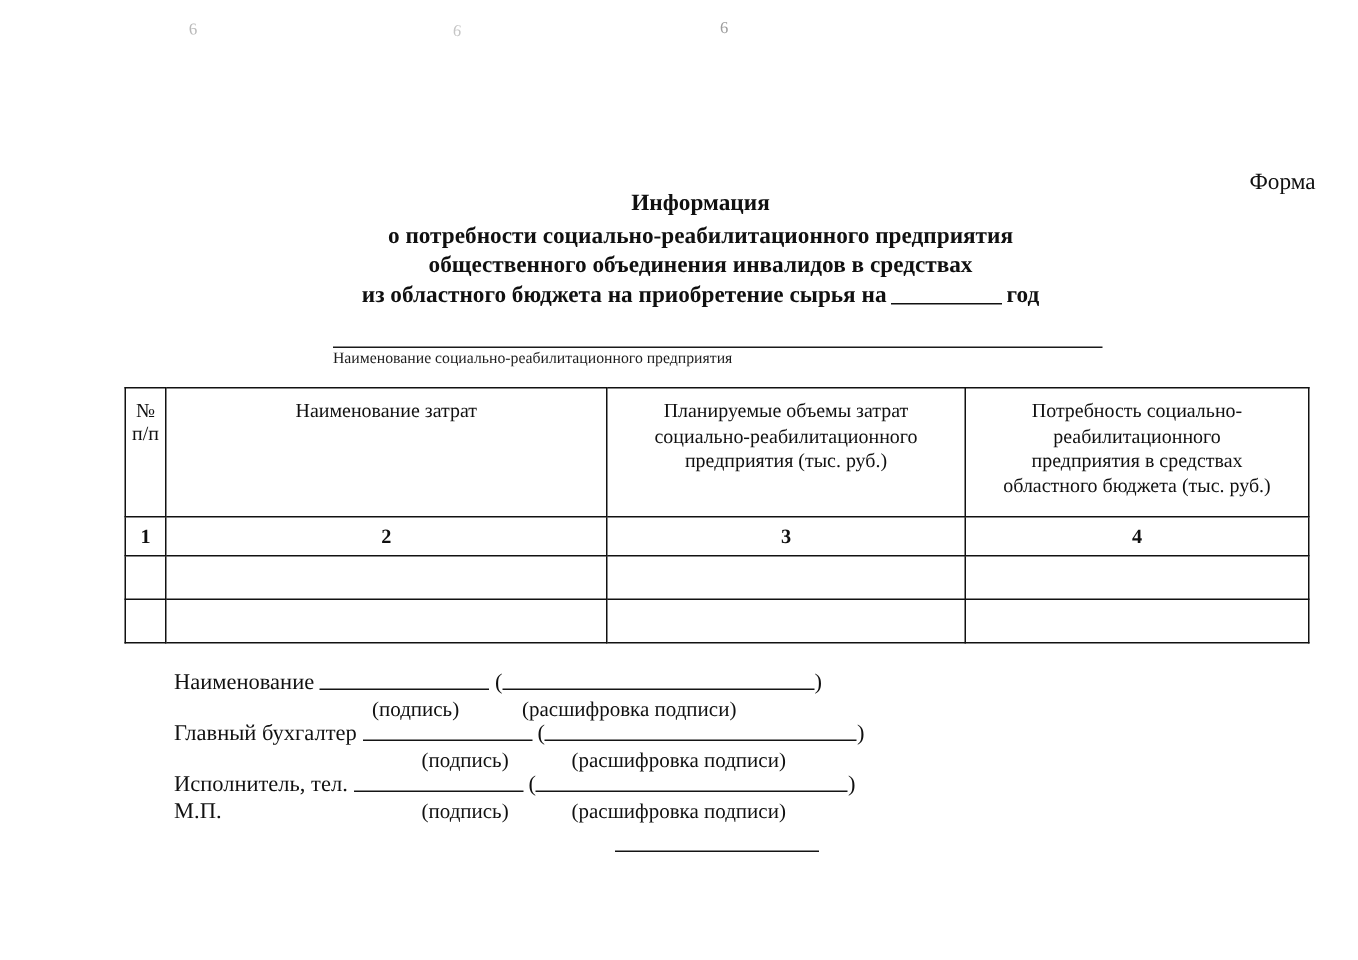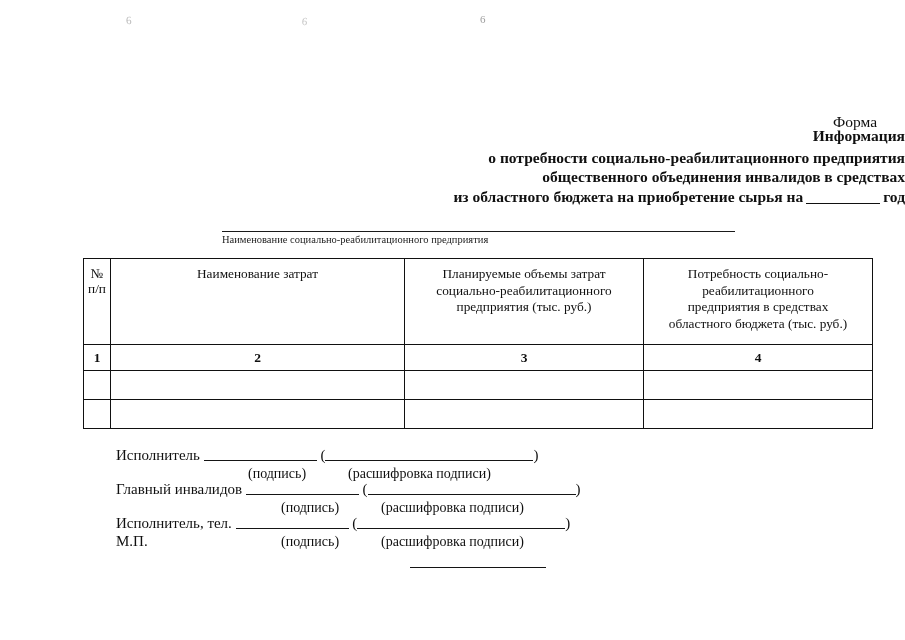--- a/index.html
+++ b/index.html
@@ -63,7 +63,7 @@
     left: 0;
     right: 0;
     top: 126px;
-    text-align: right;
+    text-align: center;
     font-weight: bold;
     font-size: 15.5px;
     line-height: 19.5px;

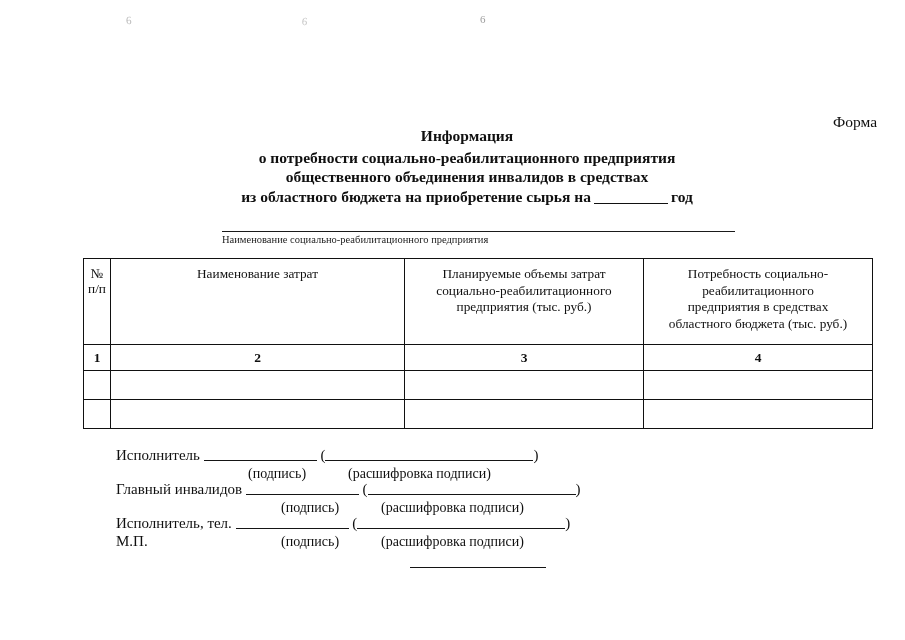--- a/index.html
+++ b/index.html
@@ -275,7 +275,7 @@
   <div class="sig">
 
     <div class="sig-row r-ruk">
-      <span class="sig-label">Исполнитель</span>
+      <span class="sig-label">Наименование</span>
       <span class="rule" style="width:113px"></span>
       <span class="paren">(</span><span class="rule" style="width:208px"></span><span class="paren">)</span>
     </div>

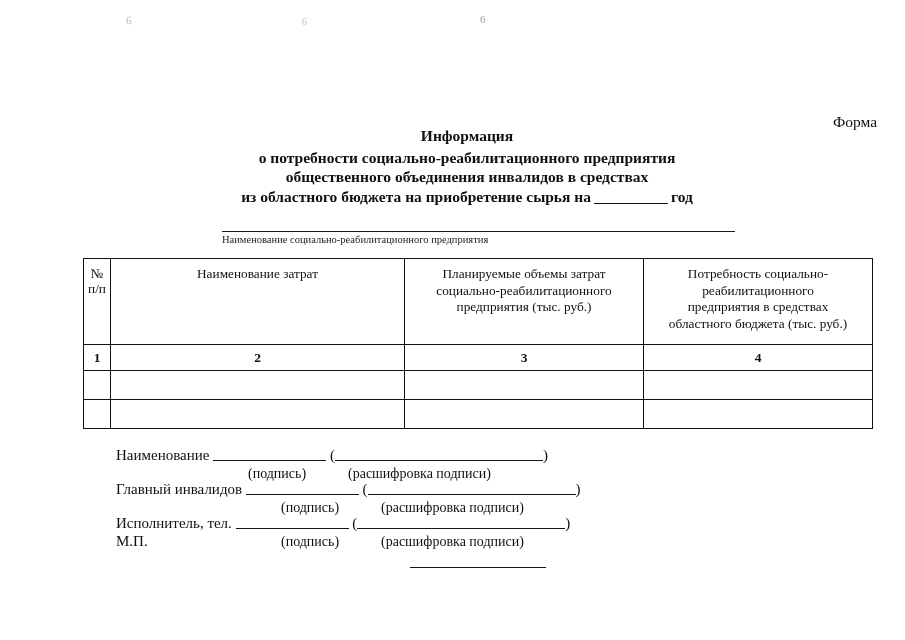--- a/index.html
+++ b/index.html
@@ -283,7 +283,7 @@
     <div class="sub s-ruk-2">(расшифровка подписи)</div>
 
     <div class="sig-row r-gb">
-      <span class="sig-label">Главный инвалидов</span>
+      <span class="sig-label">Главный бухгалтер</span>
       <span class="rule" style="width:113px"></span>
       <span class="paren">(</span><span class="rule" style="width:208px"></span><span class="paren">)</span>
     </div>

